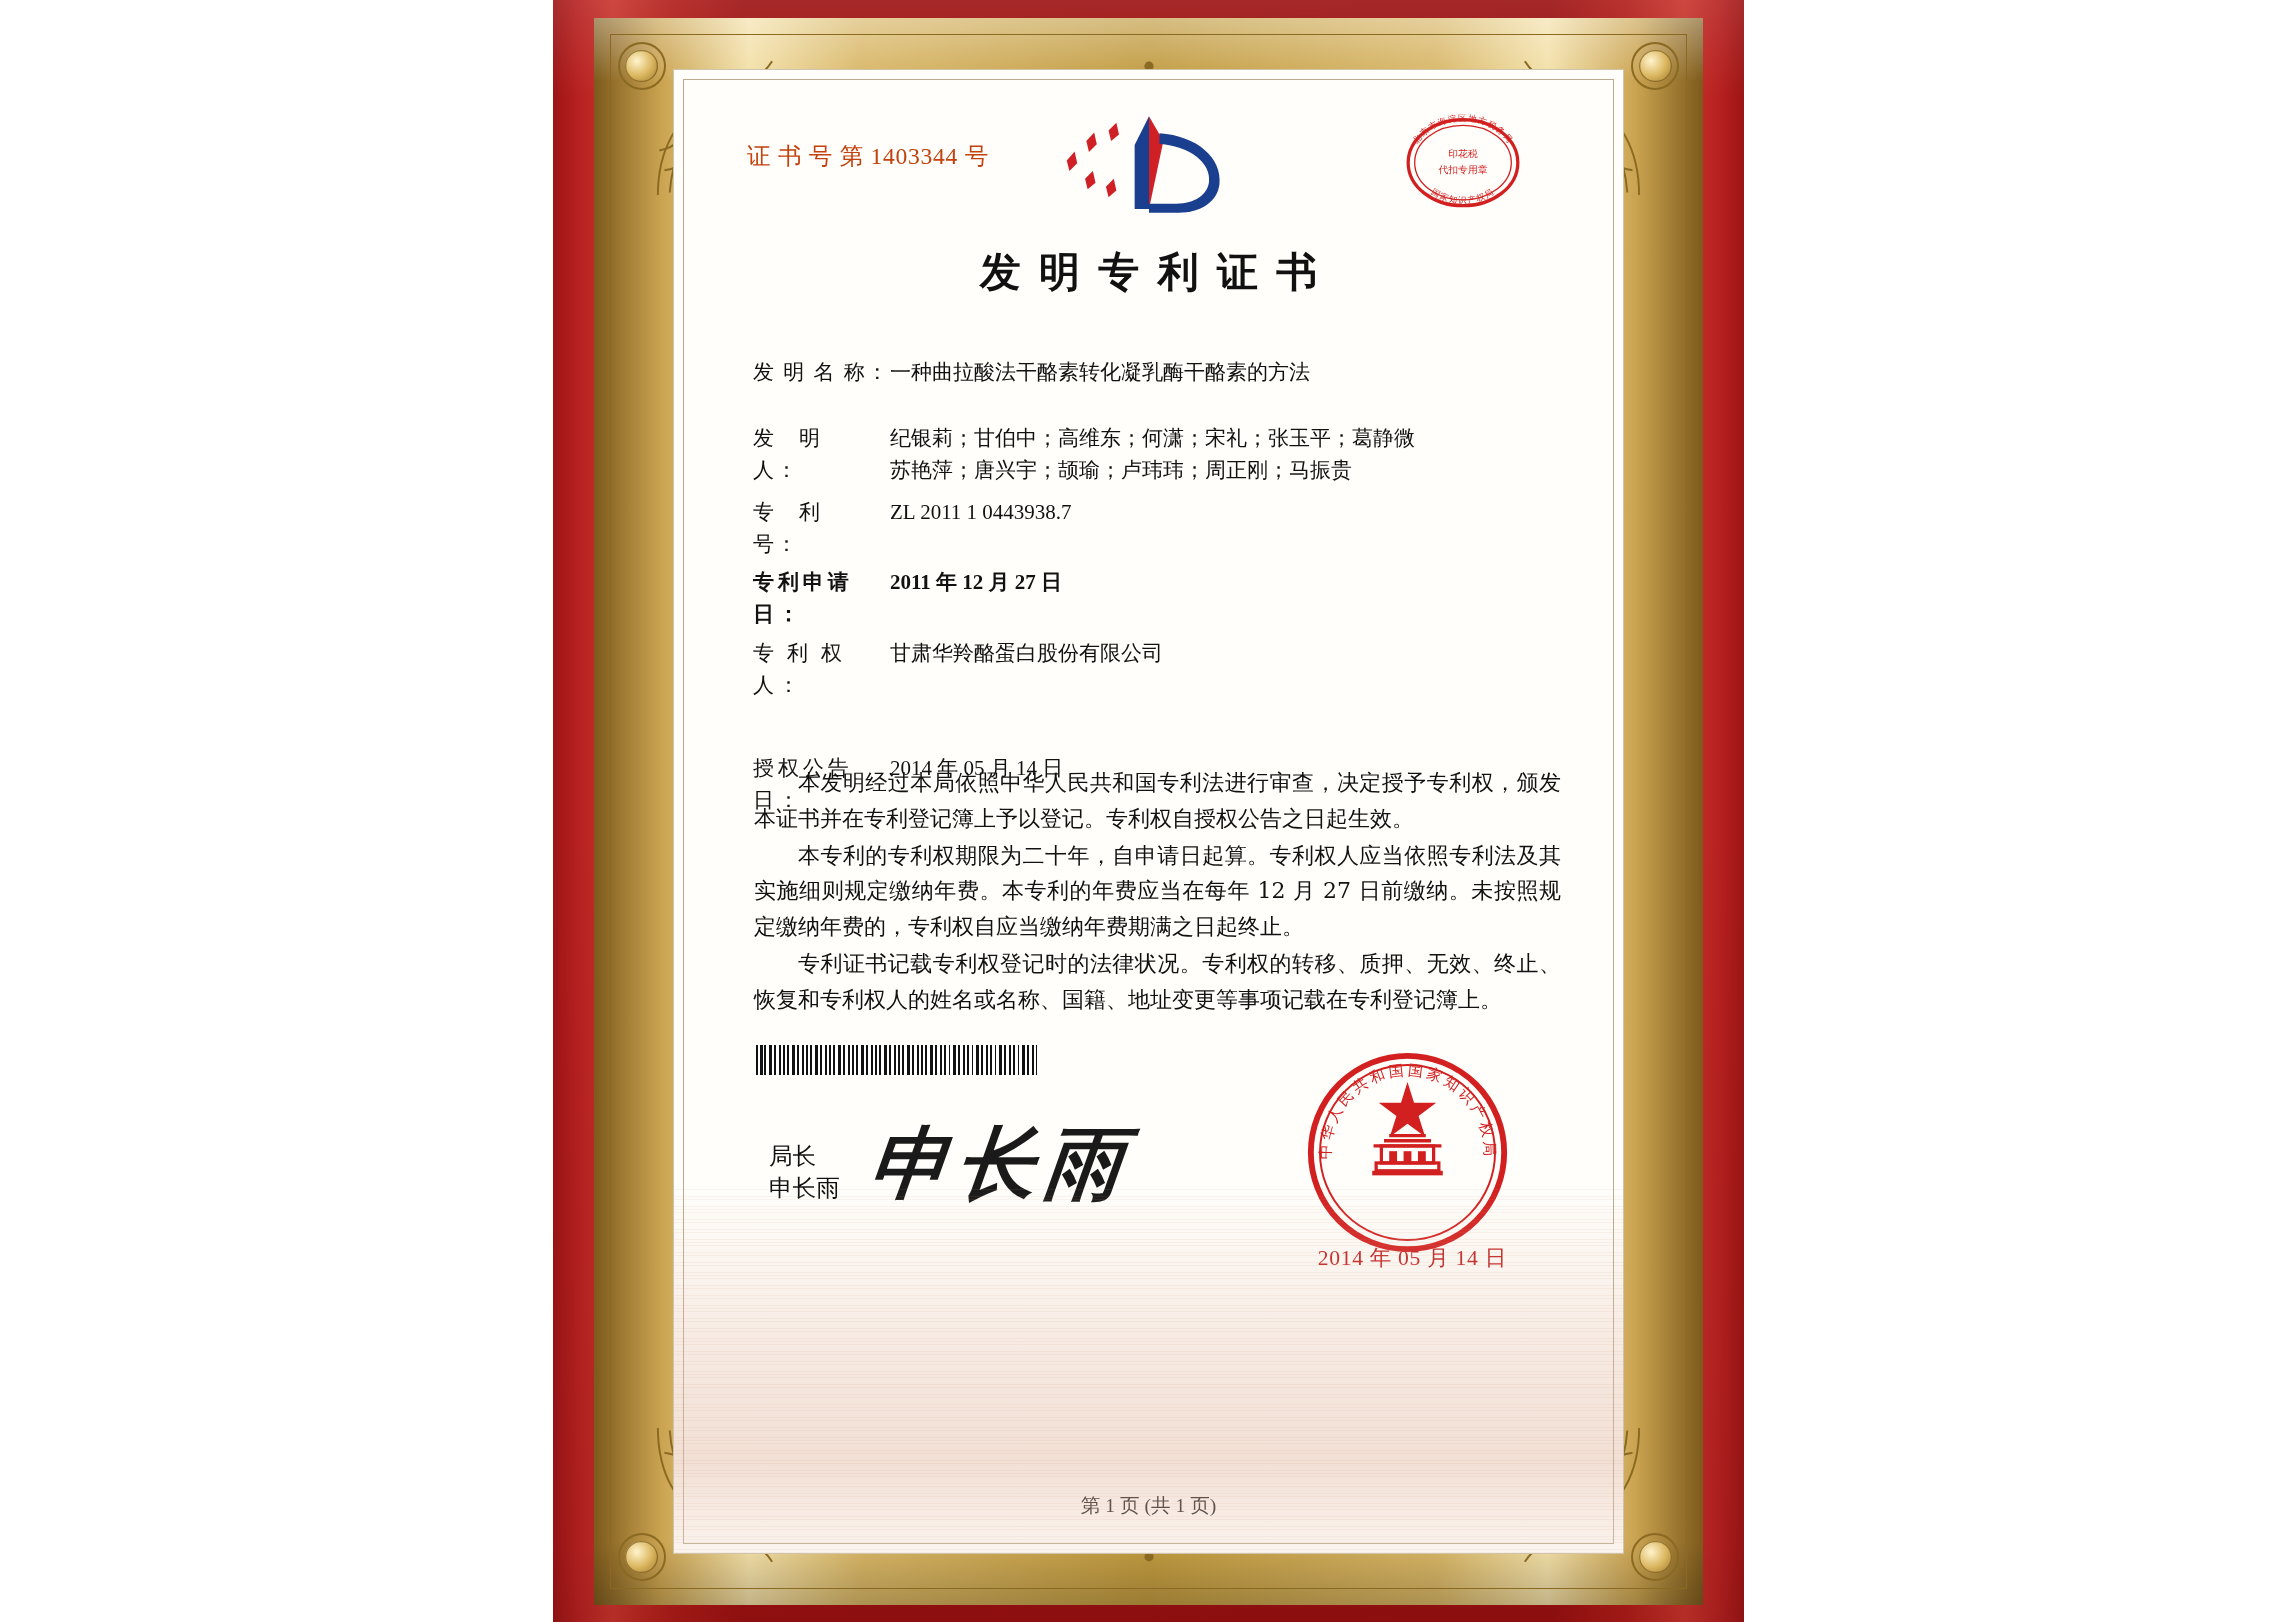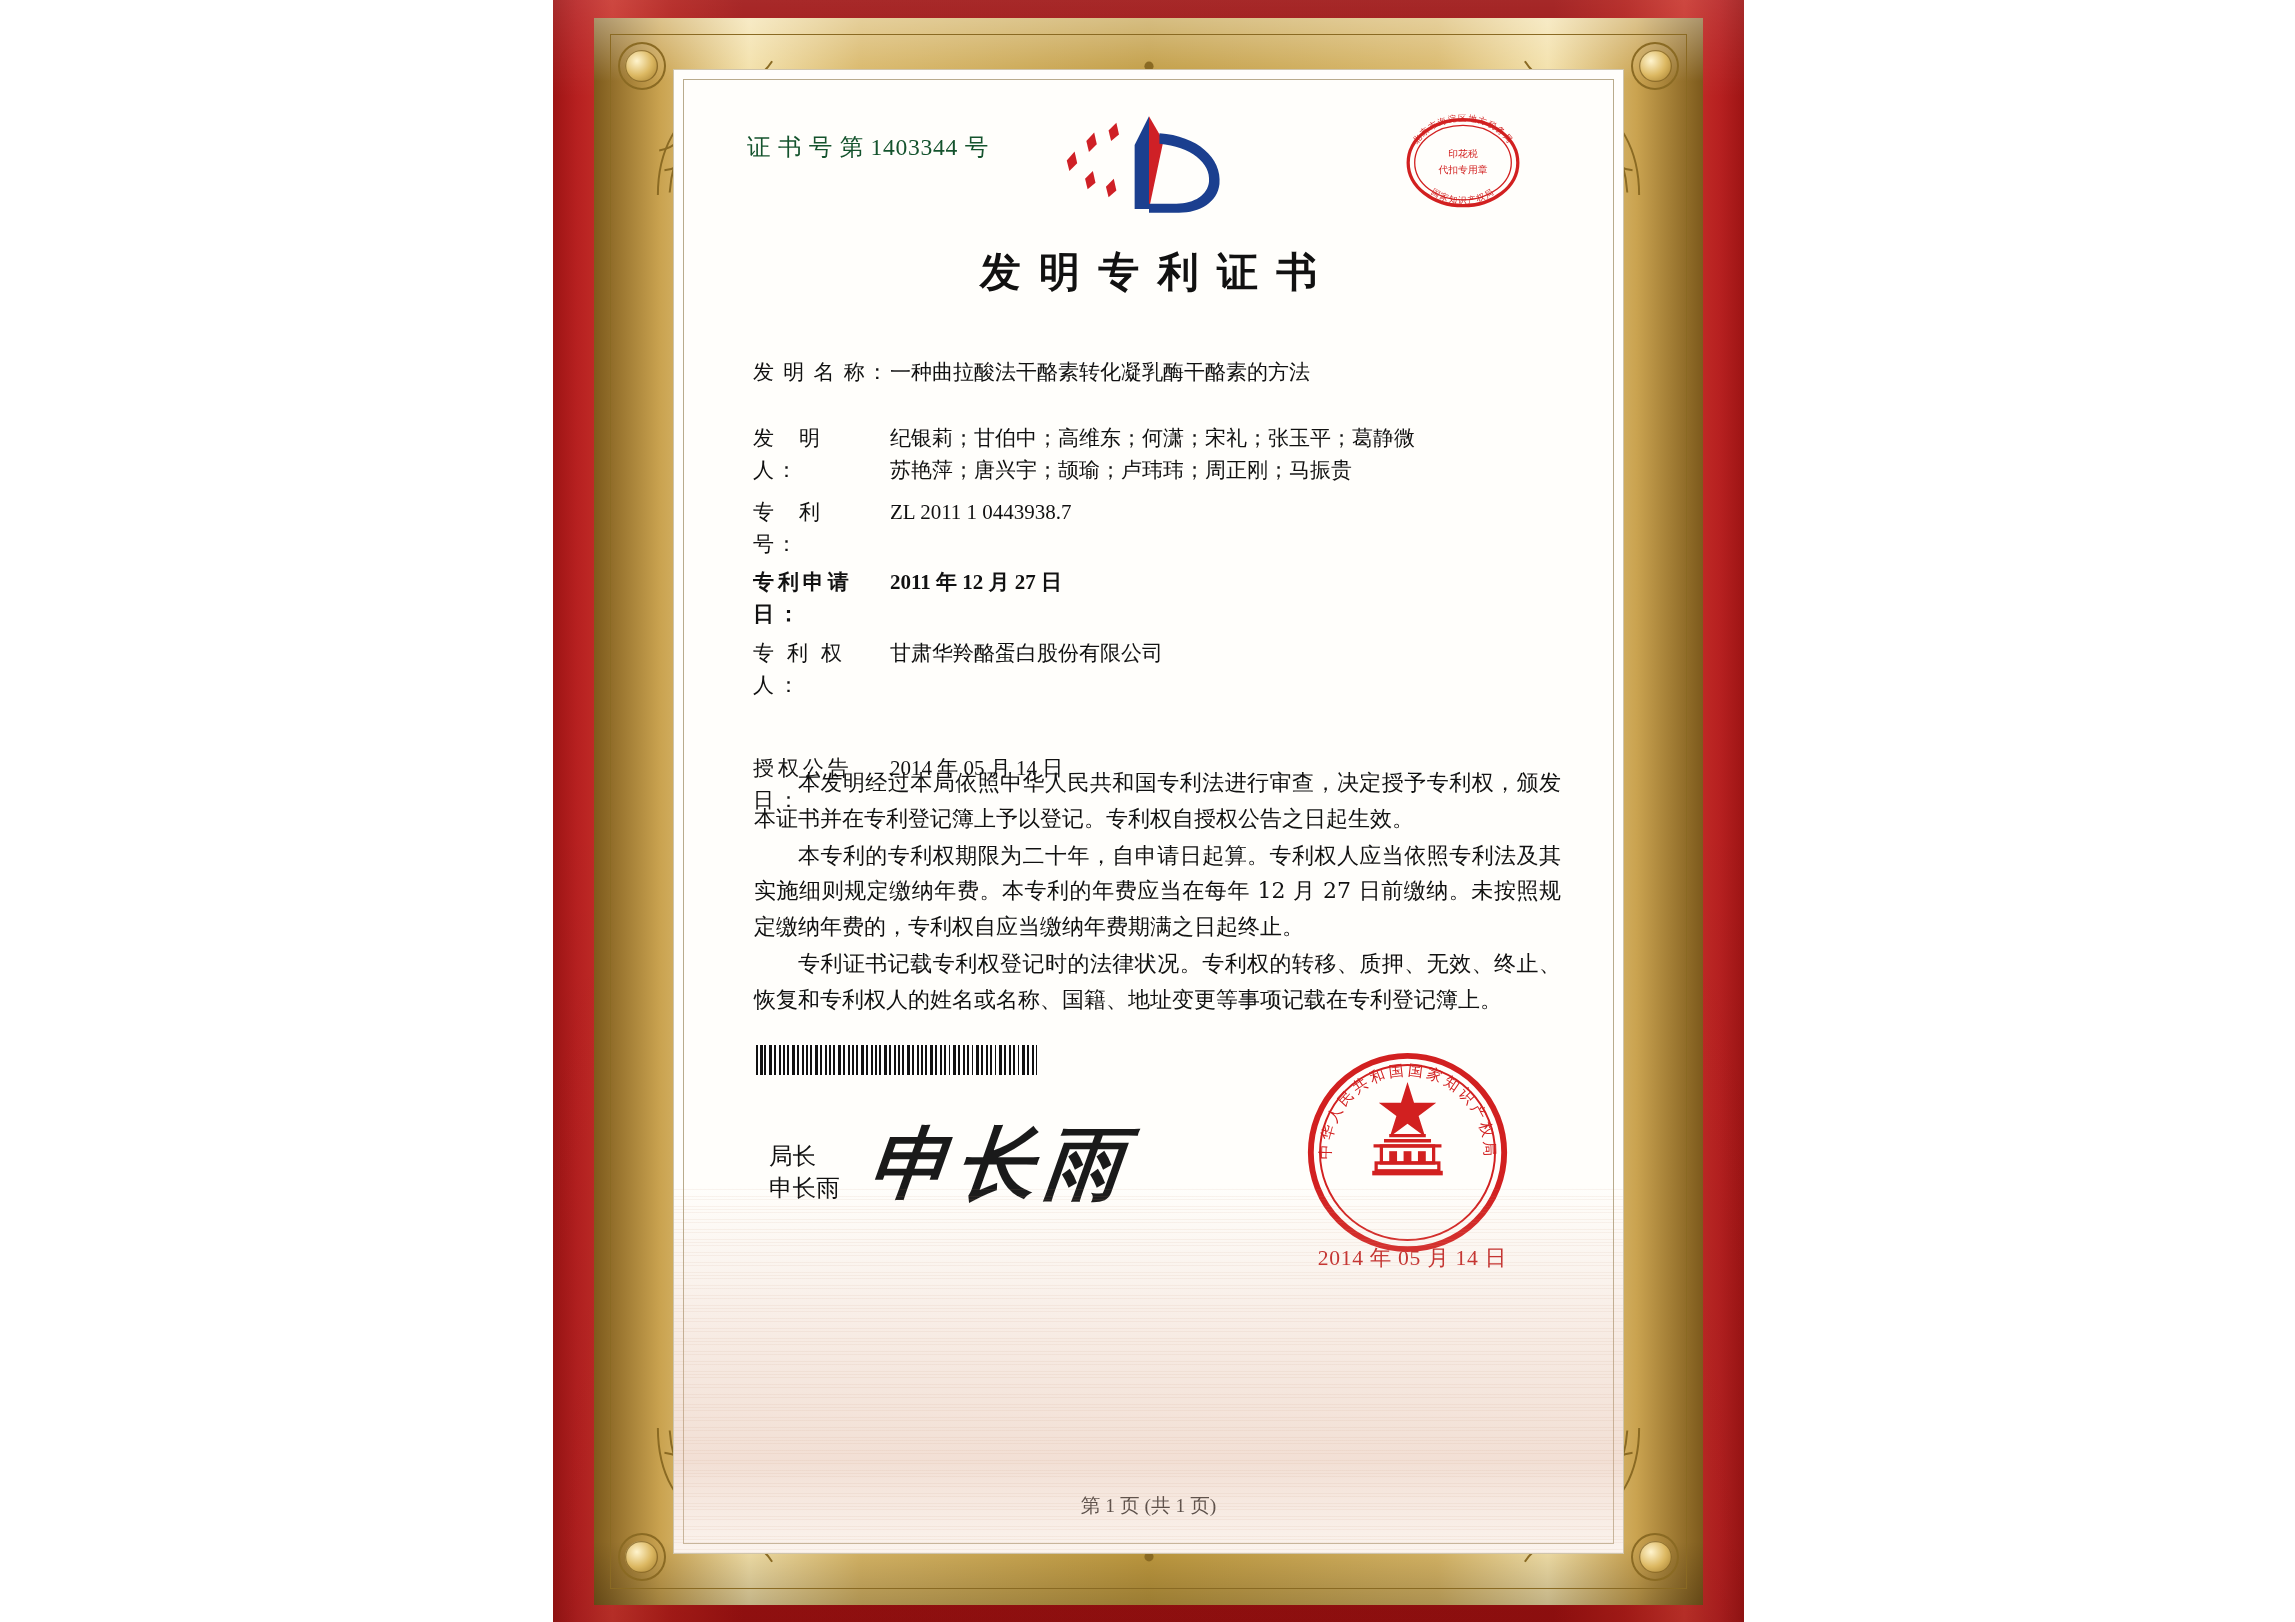--- a/index.html
+++ b/index.html
@@ -212,10 +212,10 @@
   #cert-number {
     position: absolute;
     left: 73px;
-    top: 61px;
+    top: 70px;
     font-size: 23.6px;
     letter-spacing: 0.7px;
-    color: #14532d;
+    color: #c2410c;
     white-space: nowrap;
     text-align: center;
   }

